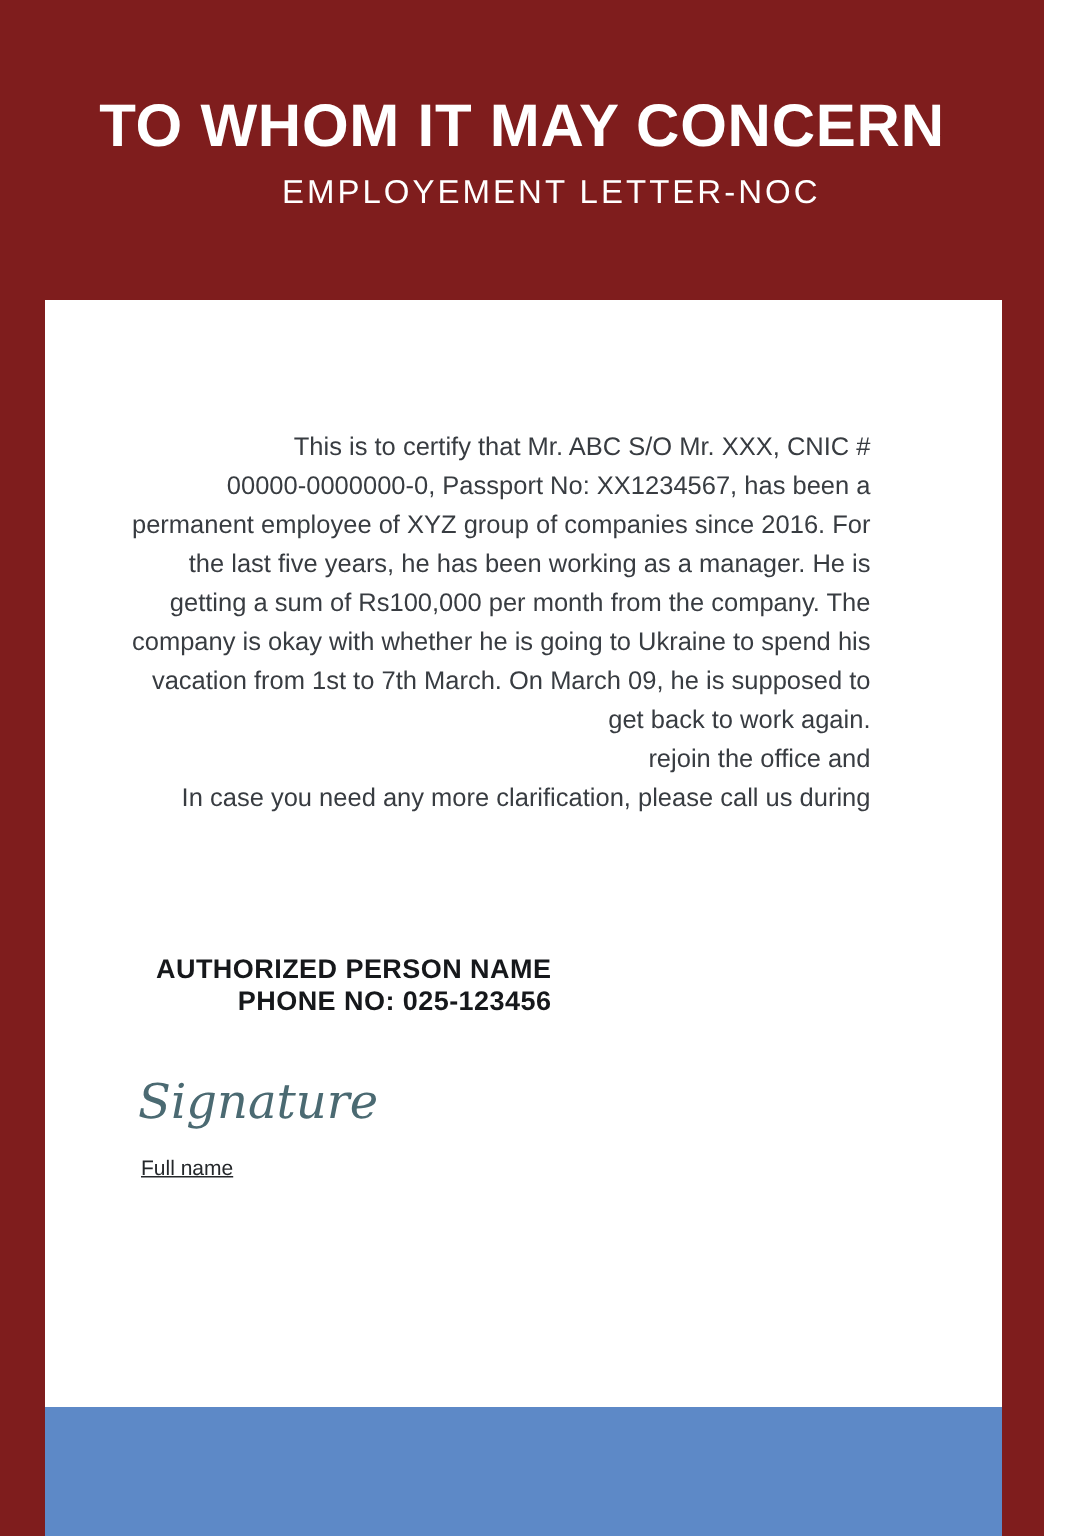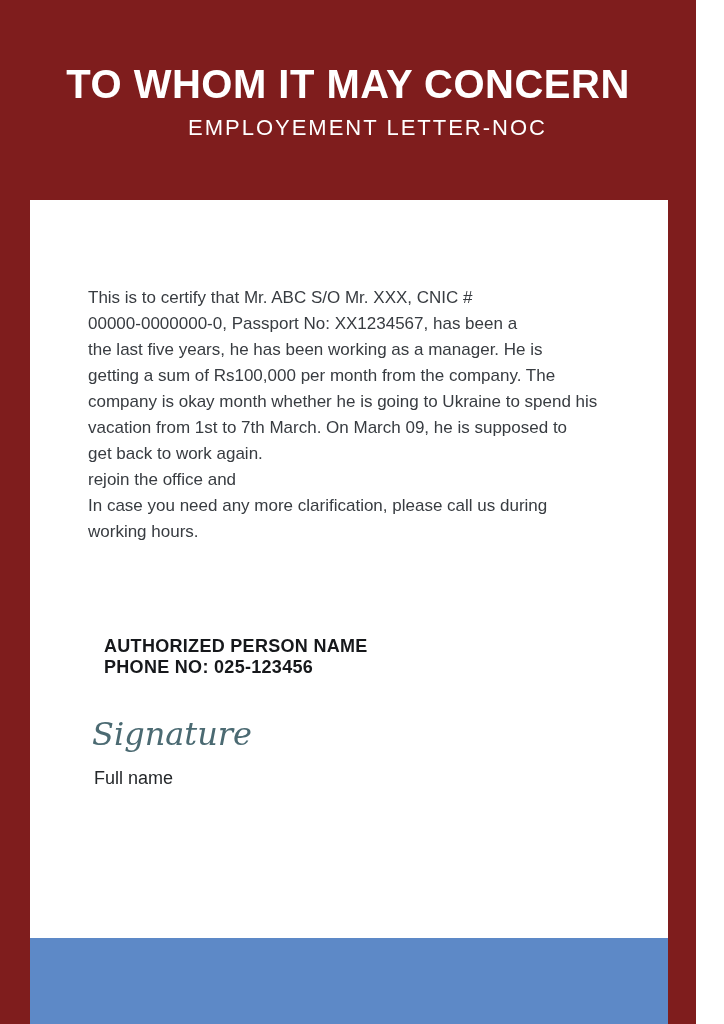--- a/index.html
+++ b/index.html
@@ -44,6 +44,7 @@
     top: 200px;
     bottom: 0;
     background: #ffffff;
+    text-align: right;
   }
 
   .body-text {

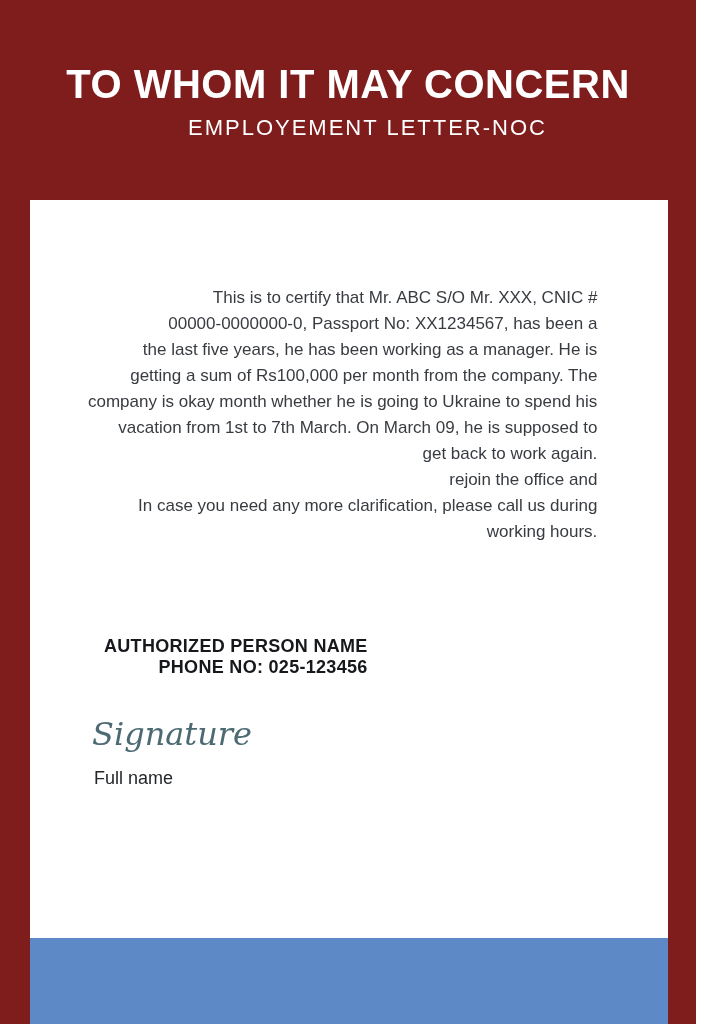--- a/index.html
+++ b/index.html
@@ -111,6 +111,7 @@
     <div class="body-text">
       <div class="line">This is to certify that Mr. ABC S/O Mr. XXX, CNIC #</div>
       <div class="line">00000-0000000-0, Passport No: XX1234567, has been a</div>
+      <div class="line">permanent employee of XYZ group of companies since 2016. For</div>
       <div class="line">the last five years, he has been working as a manager. He is</div>
       <div class="line">getting a sum of Rs100,000 per month from the company. The</div>
       <div class="line">company is okay month whether he is going to Ukraine to spend his</div>

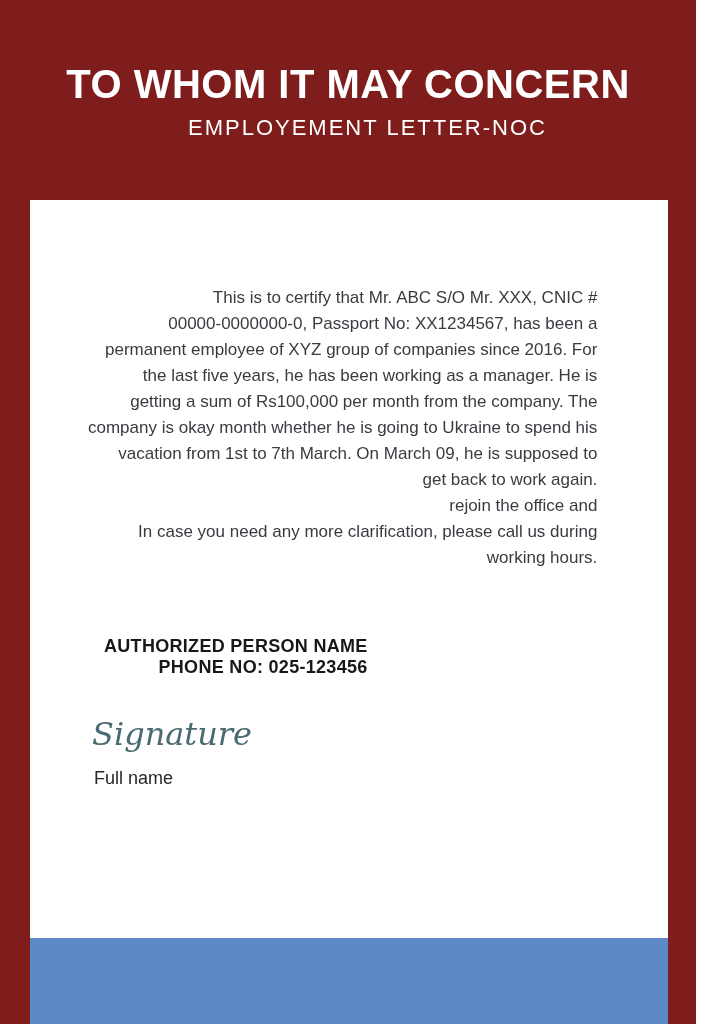--- a/index.html
+++ b/index.html
@@ -114,7 +114,7 @@
       <div class="line">permanent employee of XYZ group of companies since 2016. For</div>
       <div class="line">the last five years, he has been working as a manager. He is</div>
       <div class="line">getting a sum of Rs100,000 per month from the company. The</div>
-      <div class="line">company is okay month whether he is going to Ukraine to spend his</div>
+      <div class="line">company is okay with whether he is going to Ukraine to spend his</div>
       <div class="line">vacation from 1st to 7th March. On March 09, he is supposed to</div>
       <div class="line">get back to work again.</div>
       <div class="line">rejoin the office and</div>

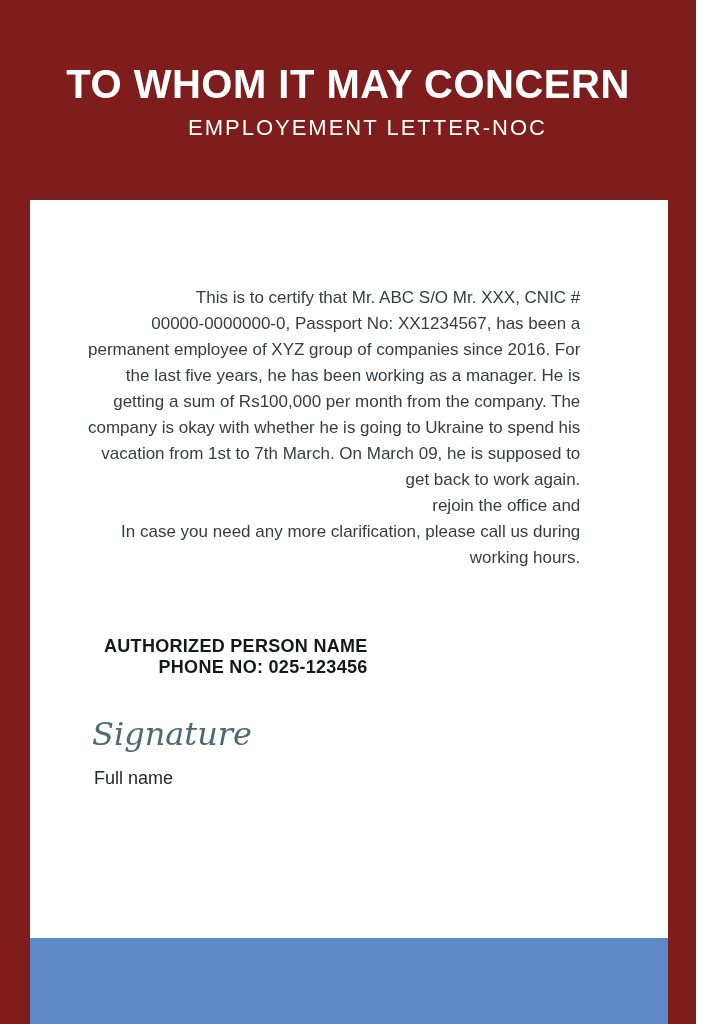--- a/index.html
+++ b/index.html
@@ -119,7 +119,6 @@
       <div class="line">get back to work again.</div>
       <div class="line">rejoin the office and</div>
       <div class="line">In case you need any more clarification, please call us during</div>
-      <div class="line">working hours.</div>
     </div>
 
     <div class="signatory">

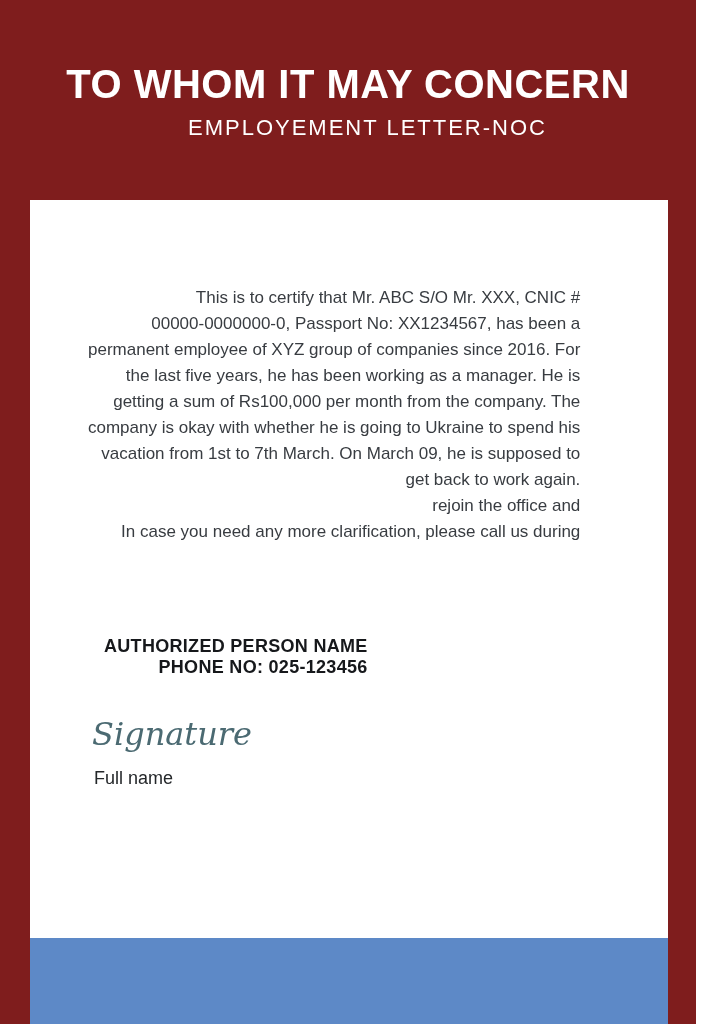--- a/index.html
+++ b/index.html
@@ -84,9 +84,10 @@
     position: absolute;
     left: 64px;
     top: 570px;
-    font-size: 18px;
+    font-size: 14px;
     line-height: 16px;
     color: #24272a;
+    text-decoration: underline;
   }
 
   .band {

